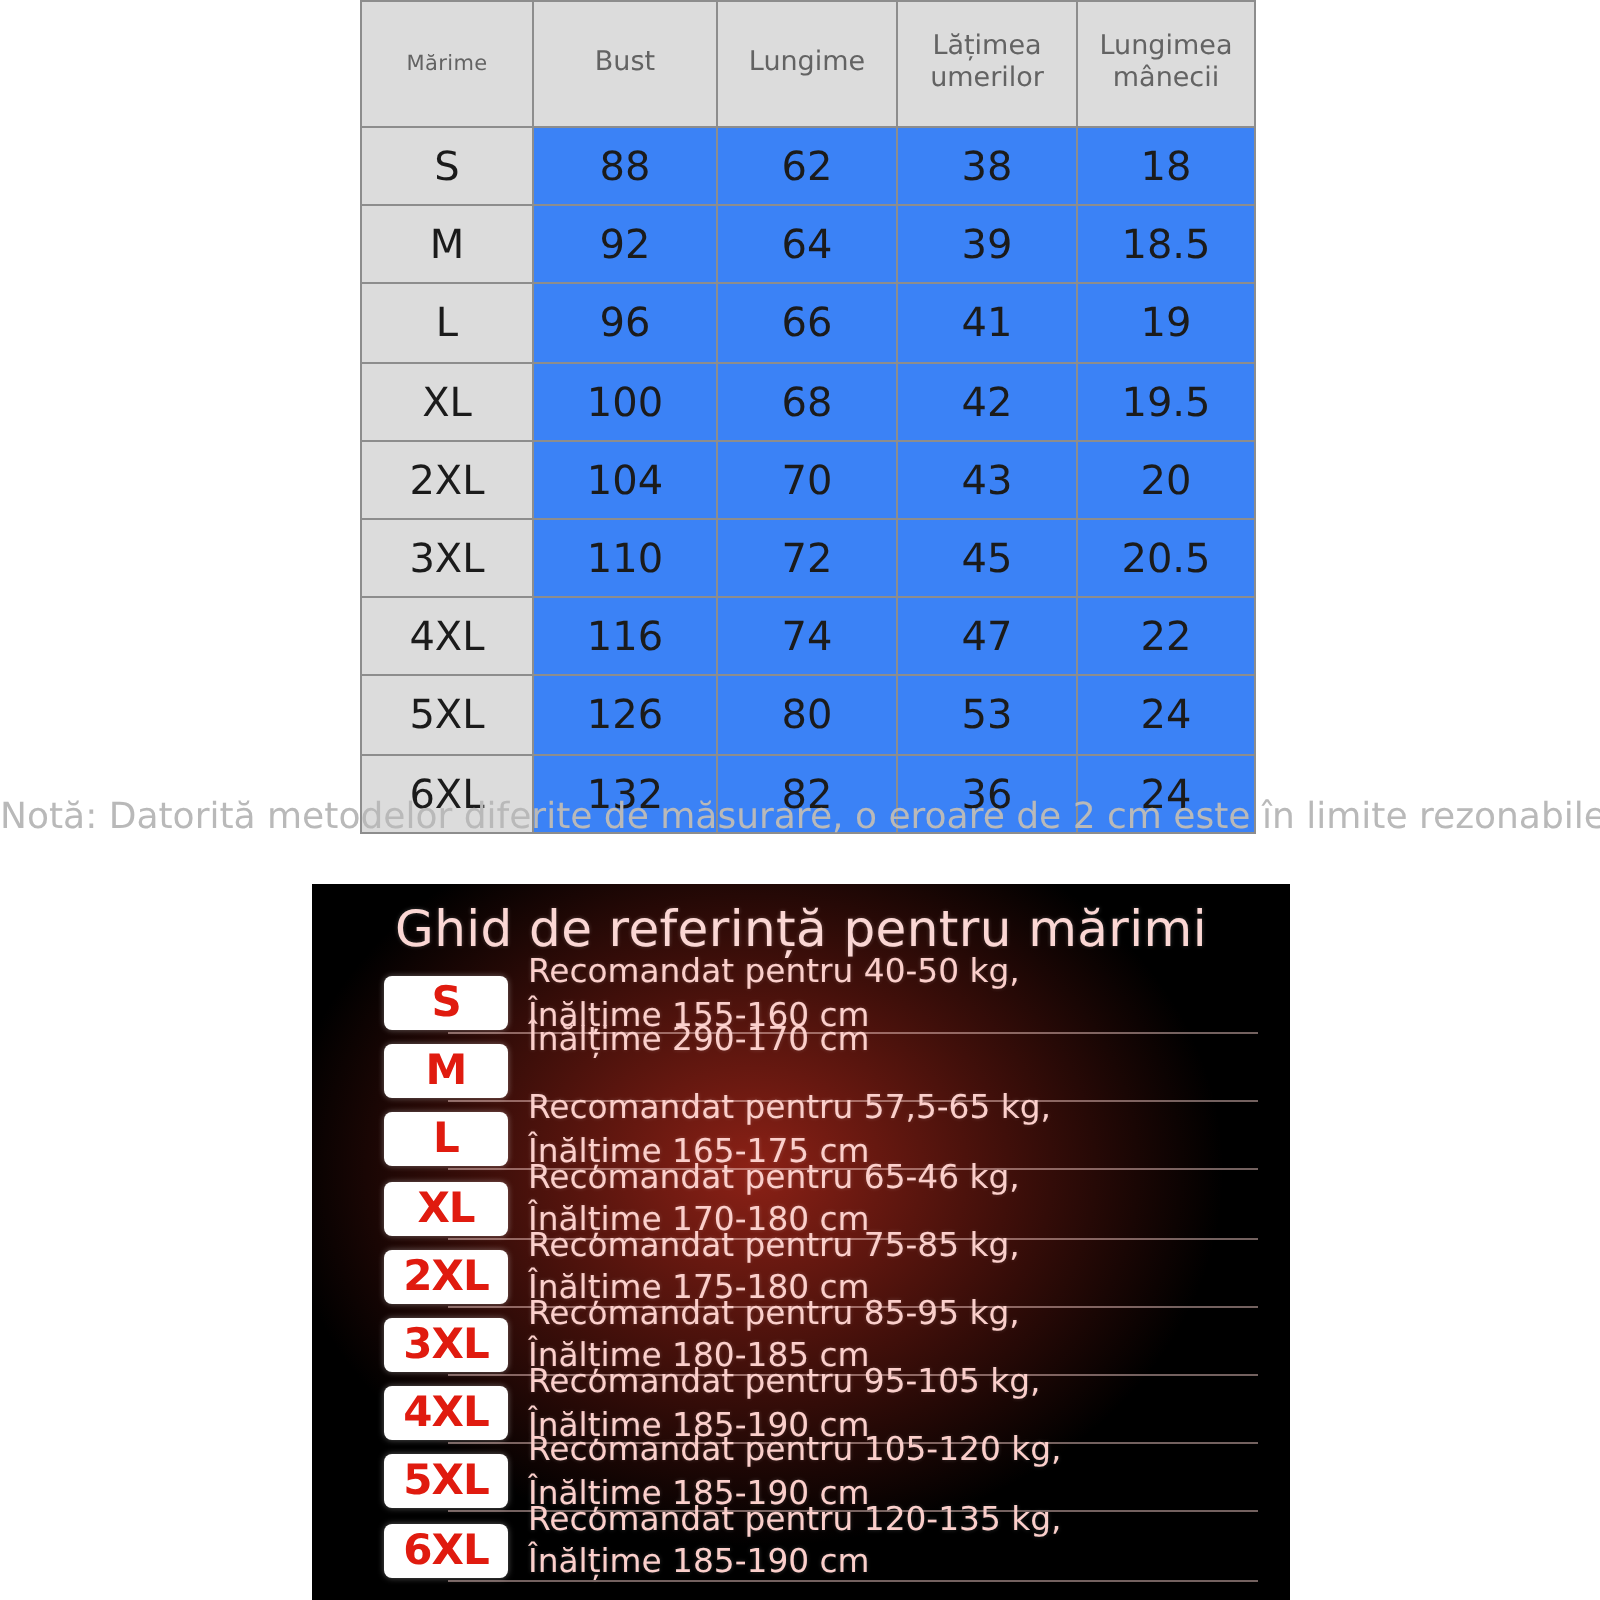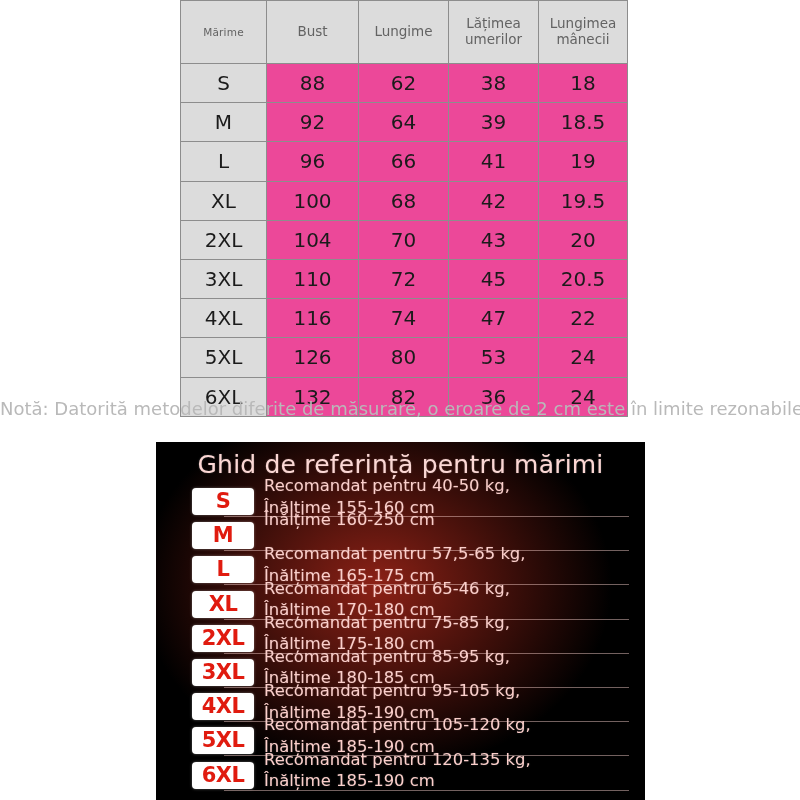--- a/index.html
+++ b/index.html
@@ -33,7 +33,7 @@
     text-align: center;
     vertical-align: middle;
     font-weight: normal;
-    background: #ec4899;
+    background: #3b82f6;
     color: #1b1b1b;
   }
   

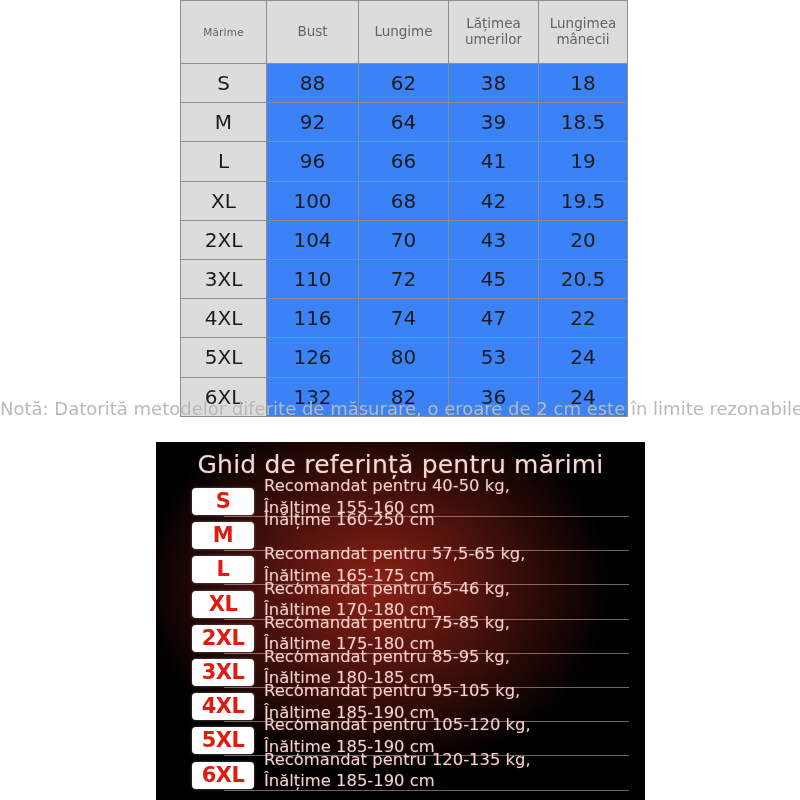--- a/index.html
+++ b/index.html
@@ -284,7 +284,7 @@
     <div class="guide-row">
       <div class="badge">M</div>
       <div class="desc">
-        <span class="l2">Înălțime 160-250 cm</span>
+        <span class="l2">Înălțime 290-170 cm</span>
       </div>
       <div class="rule"></div>
     </div>

